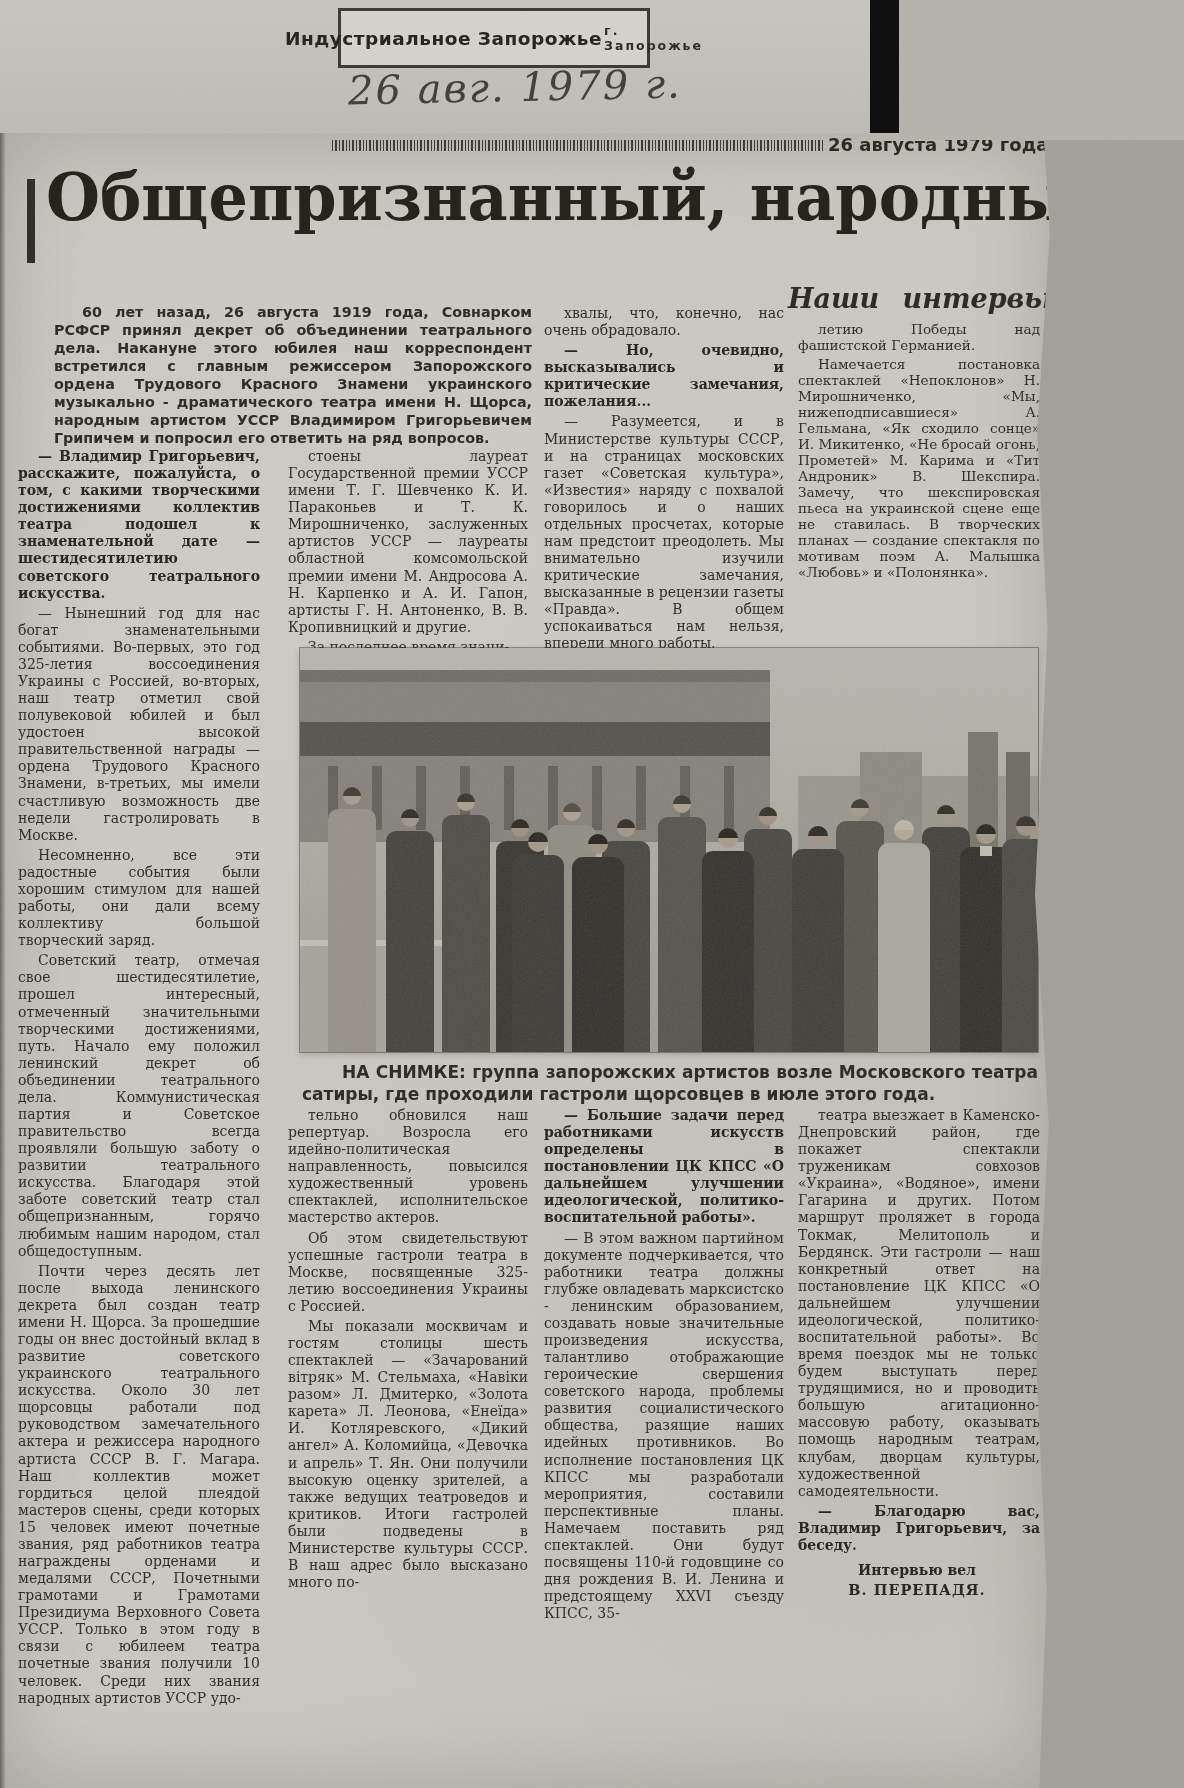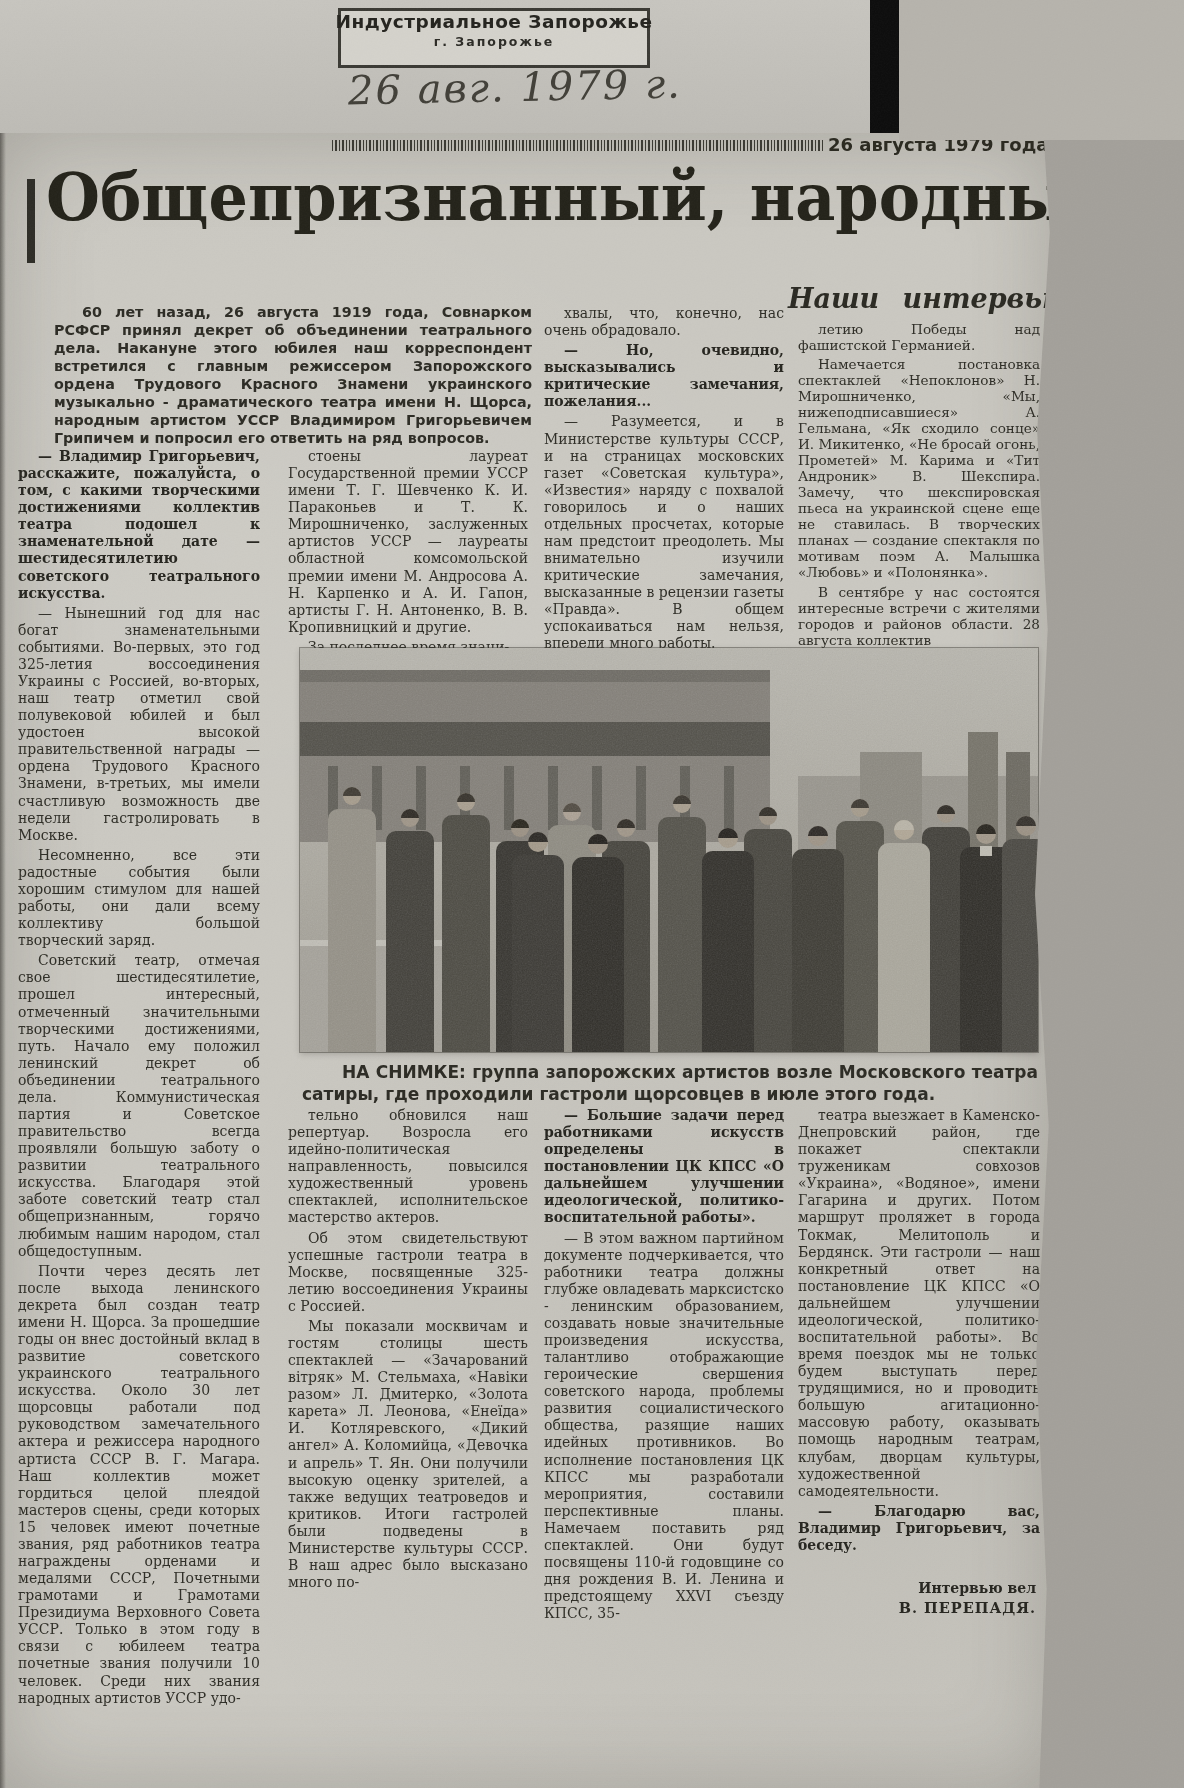--- a/index.html
+++ b/index.html
@@ -20,7 +20,7 @@
 
   .stamp{position:absolute;left:338px;top:8px;width:306px;height:54px;
     border:3px solid #3a3933;background:#d4d2cb;z-index:3;
-    display:flex;flex-direction:column;align-items:center;gap:2px;}
+    display:flex;flex-direction:row;align-items:center;justify-content:center;gap:2px;}
   .stamp-title{font-family:"DejaVu Sans",sans-serif;font-weight:bold;font-size:18.5px;
     letter-spacing:.5px;color:#24231e;white-space:nowrap;}
   .stamp-city{font-family:"DejaVu Sans",sans-serif;font-weight:bold;font-size:12.5px;

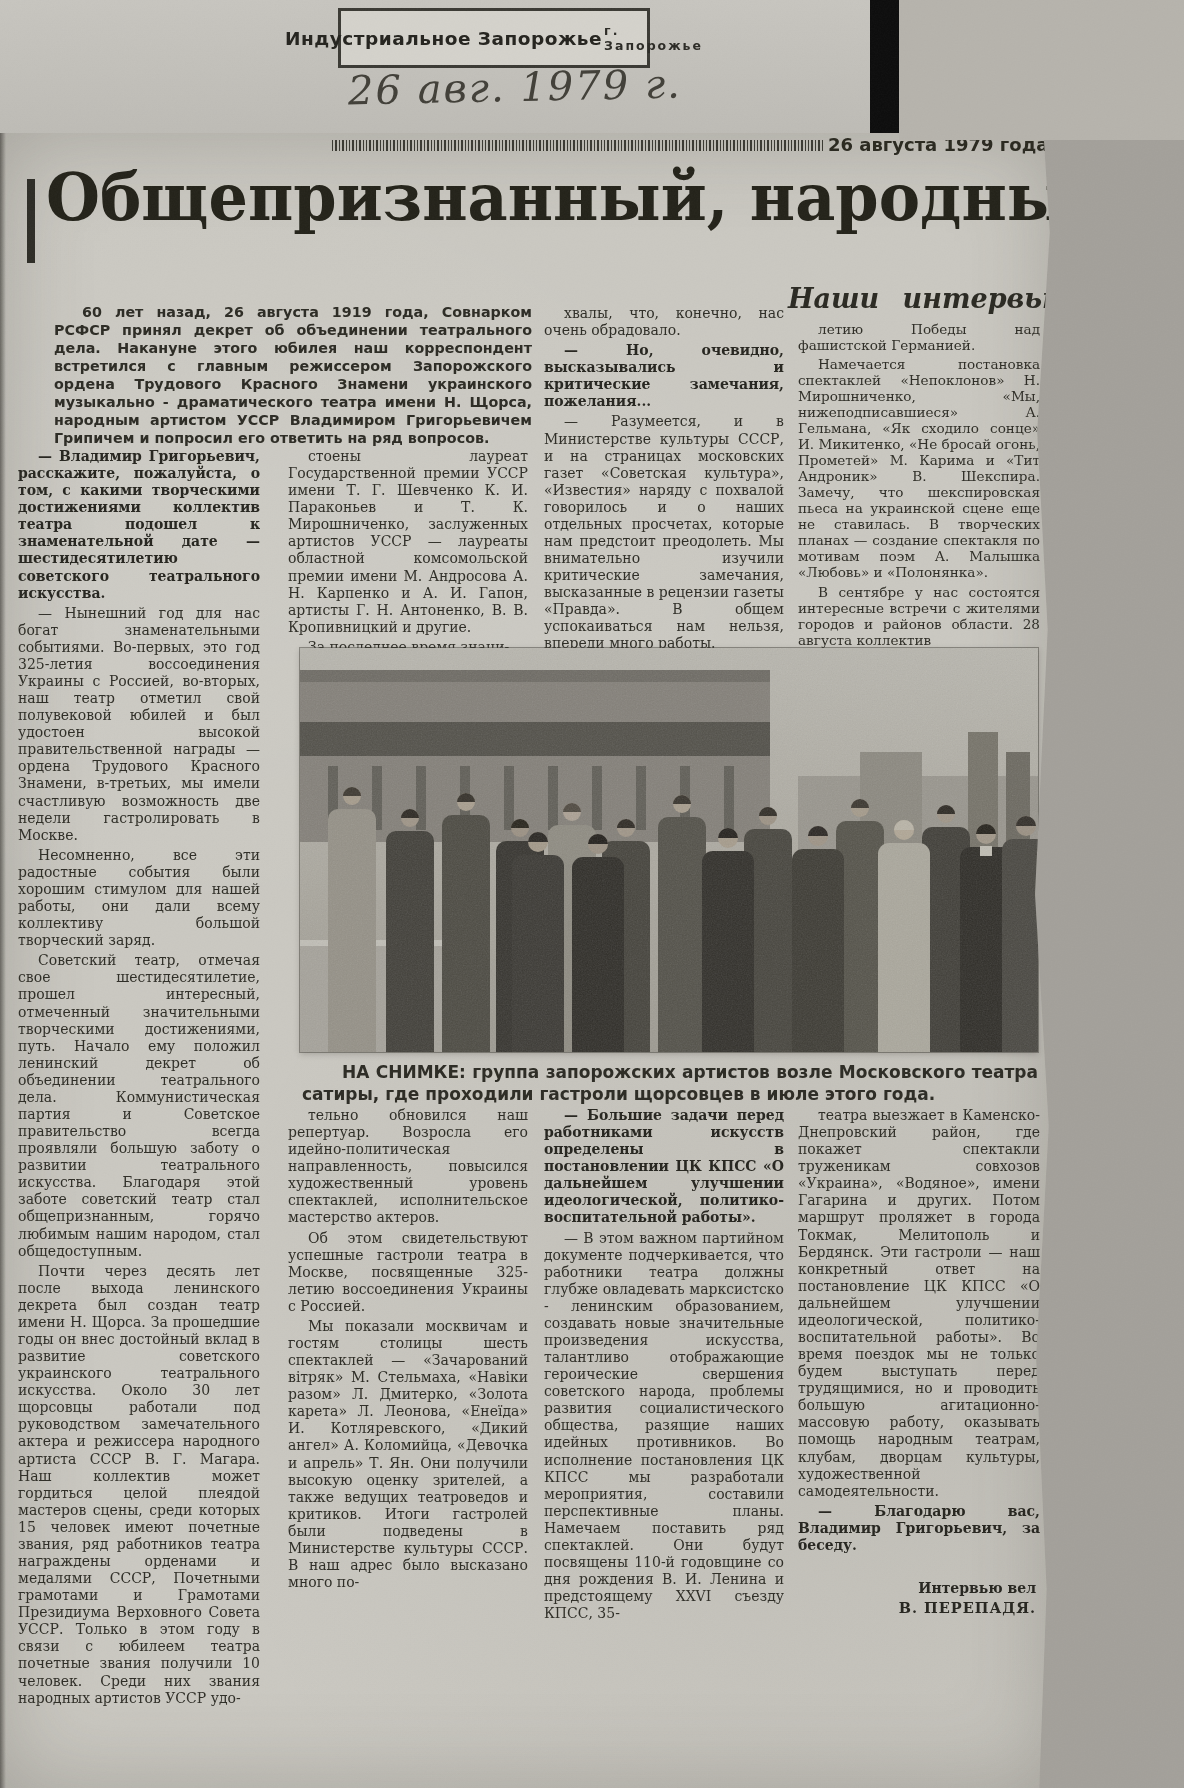--- a/index.html
+++ b/index.html
@@ -130,7 +130,6 @@
     <div class="col c4t">
       <p>летию Победы над фашистской Германией.</p>
       <p>Намечается постановка спектаклей «Непоклонов» Н. Мирошниченко, «Мы, нижеподписавшиеся» А. Гельмана, «Як сходило сонце» И. Микитенко, «Не бросай огонь, Прометей» М. Карима и «Тит Андроник» В. Шекспира. Замечу, что шекспировская пьеса на украинской сцене еще не ставилась. В творческих планах — создание спектакля по мотивам поэм А. Малышка «Любовь» и «Полонянка».</p>
-      <p>В сентябре у нас состоятся интересные встречи с жителями городов и районов области. 28 августа коллектив</p>
     </div>
 
     <figure class="photo">

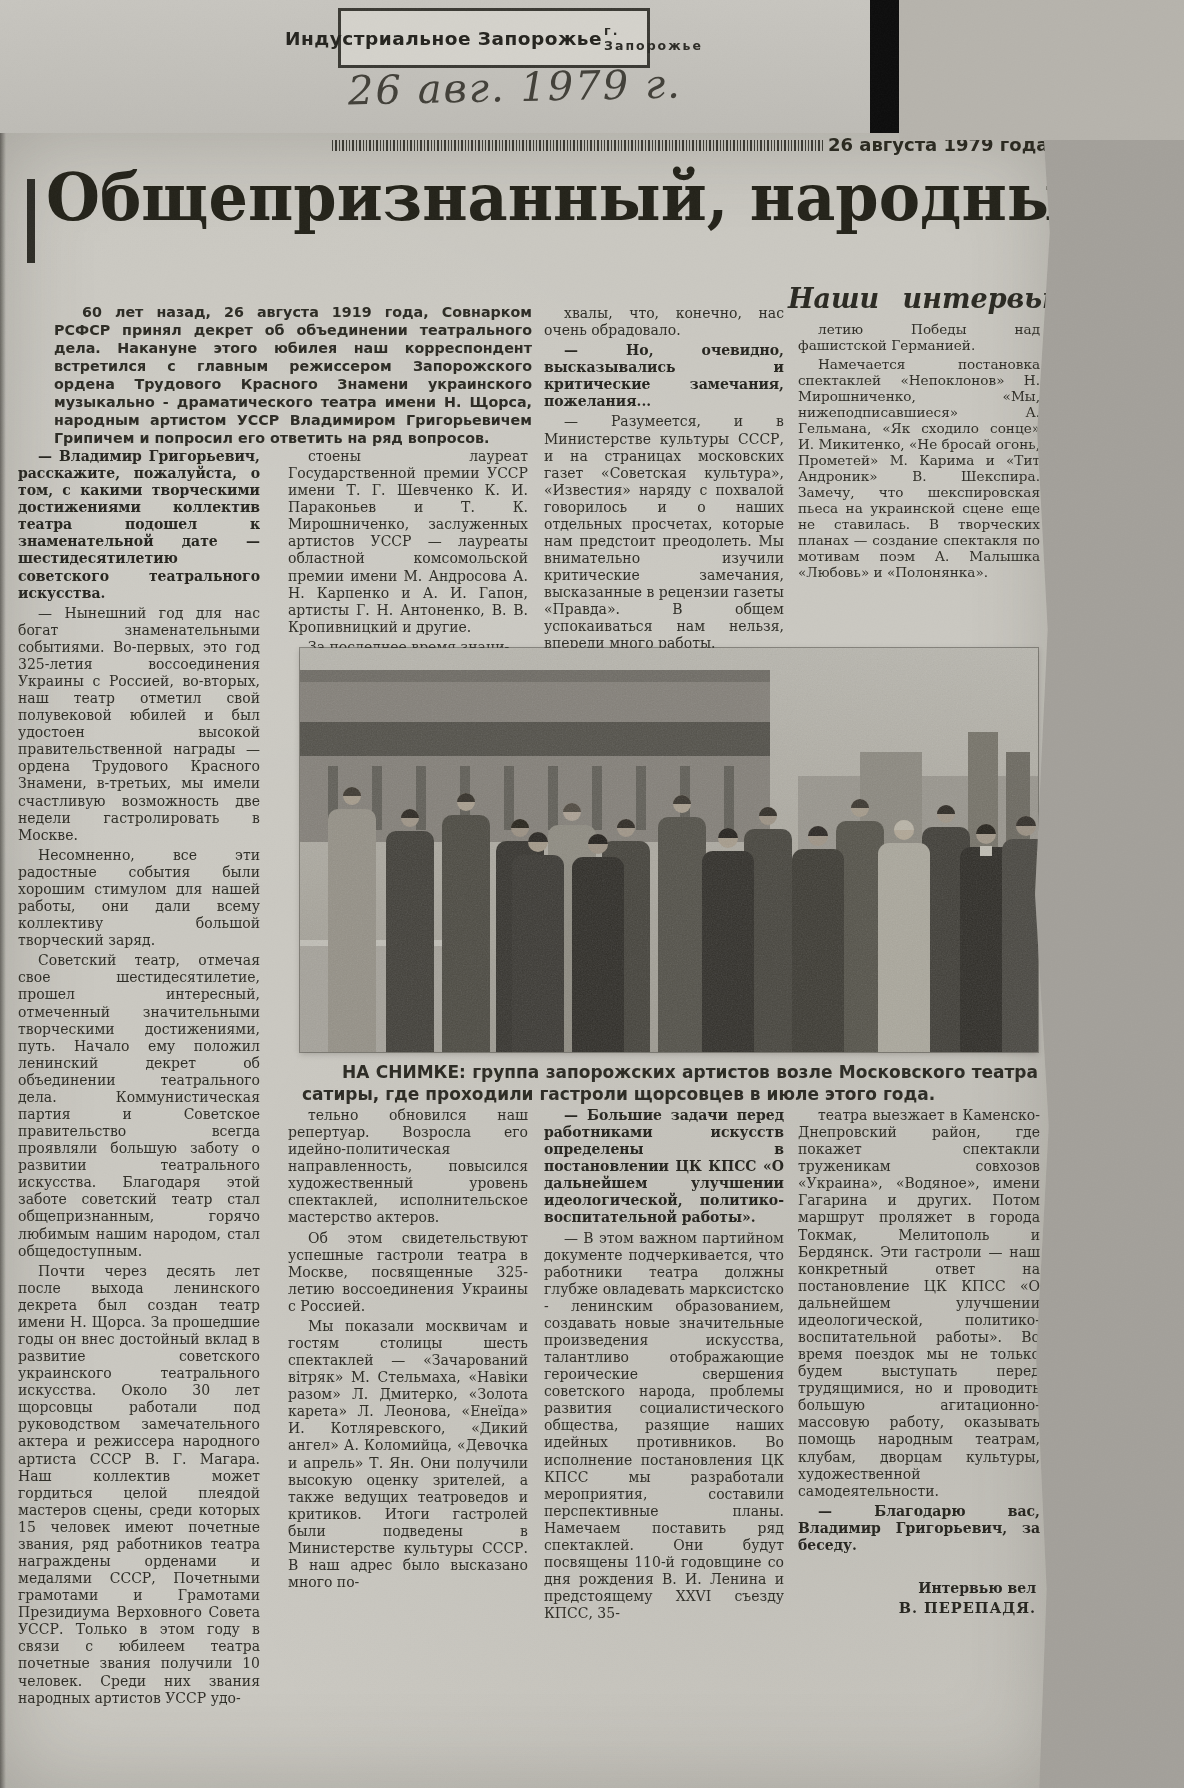--- a/index.html
+++ b/index.html
@@ -77,7 +77,7 @@
     font-family:"DejaVu Sans",sans-serif;font-weight:bold;font-size:17px;line-height:1.3;
     color:#2c2b24;text-align:justify;text-indent:40px;z-index:2;}
 
-  .byline{margin-top:26px;text-align:right;font-weight:bold;color:#26251f;padding-right:4px;}
+  .byline{margin-top:8px;text-align:center;font-weight:bold;color:#26251f;padding-right:4px;}
   .byline .role{font-size:14px;}
   .byline .name{font-size:14.5px;letter-spacing:1px;margin-top:2px;}
 

